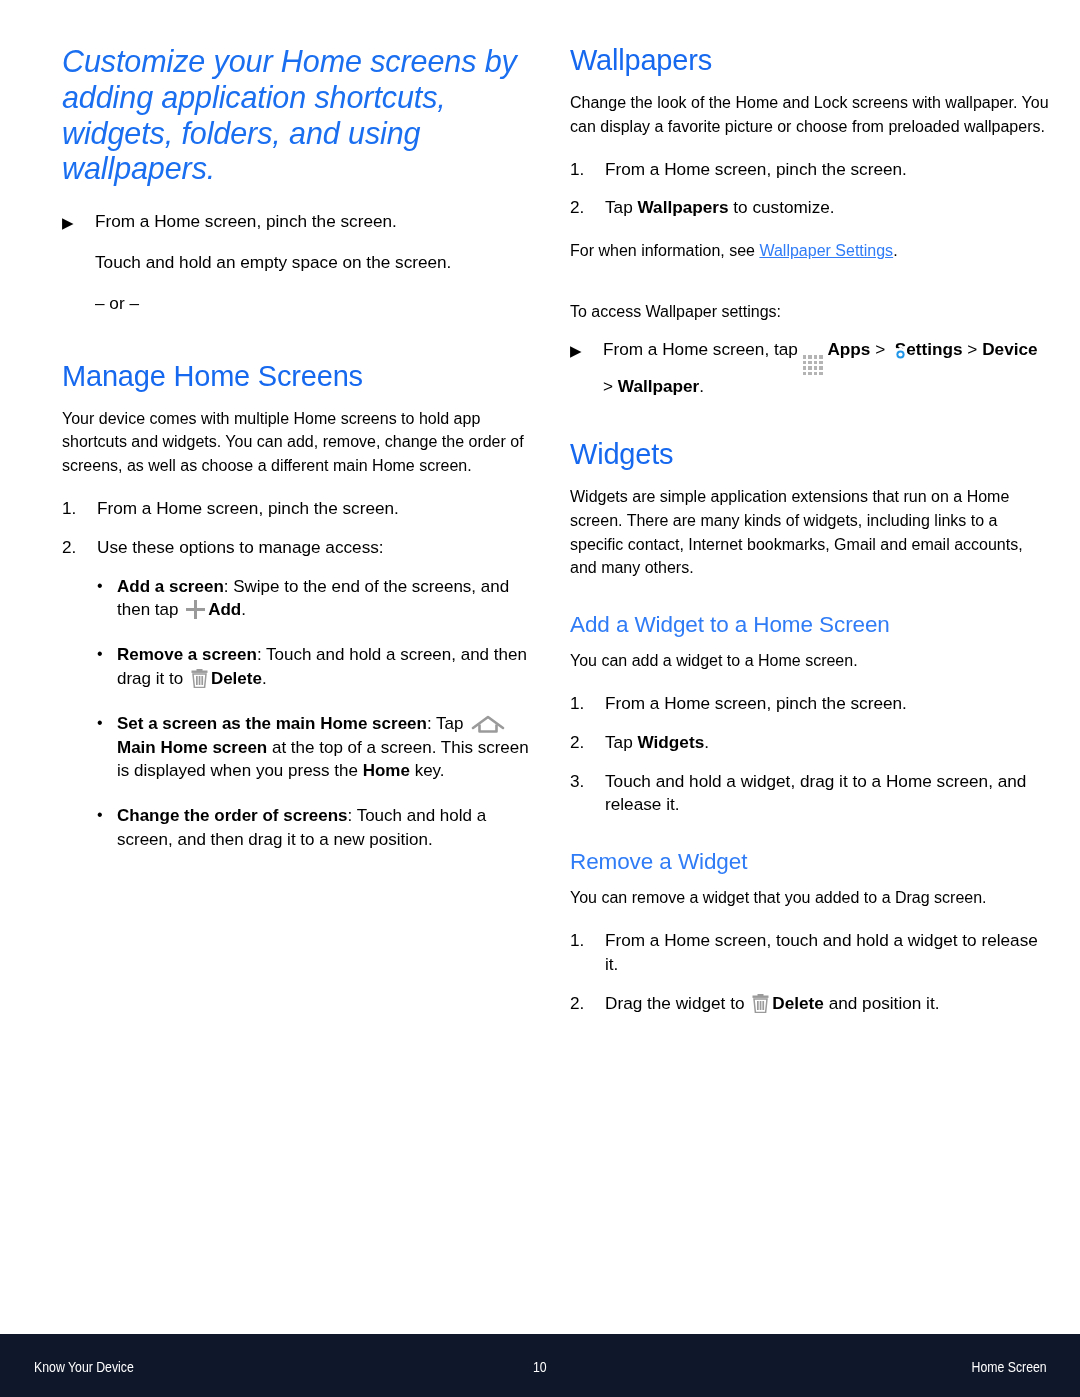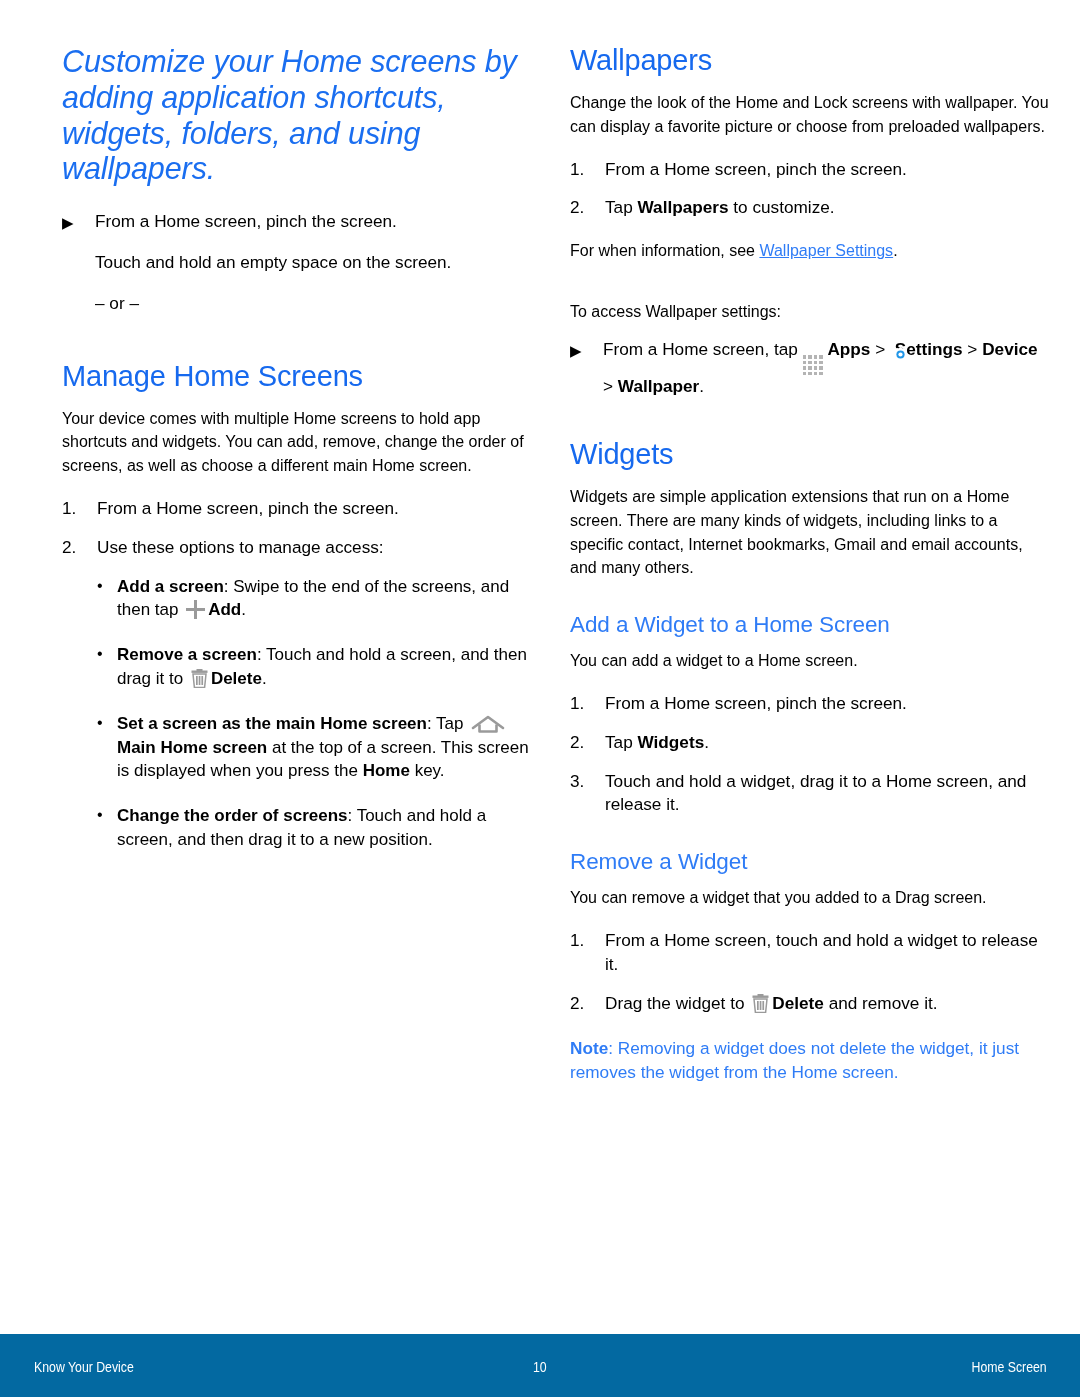--- a/index.html
+++ b/index.html
@@ -371,7 +371,7 @@
                 <rect x="5" y="7" width="1.7" height="9" fill="#9a9a9a"></rect>
                 <rect x="7.7" y="7" width="1.7" height="9" fill="#9a9a9a"></rect>
                 <rect x="10.4" y="7" width="1.7" height="9" fill="#9a9a9a"></rect>
-              </svg></span><b>Delete</b><span> and remove it.</span>
+              </svg></span><b>Delete</b><span> and position it.</span>
         </li>
       </ol>
 

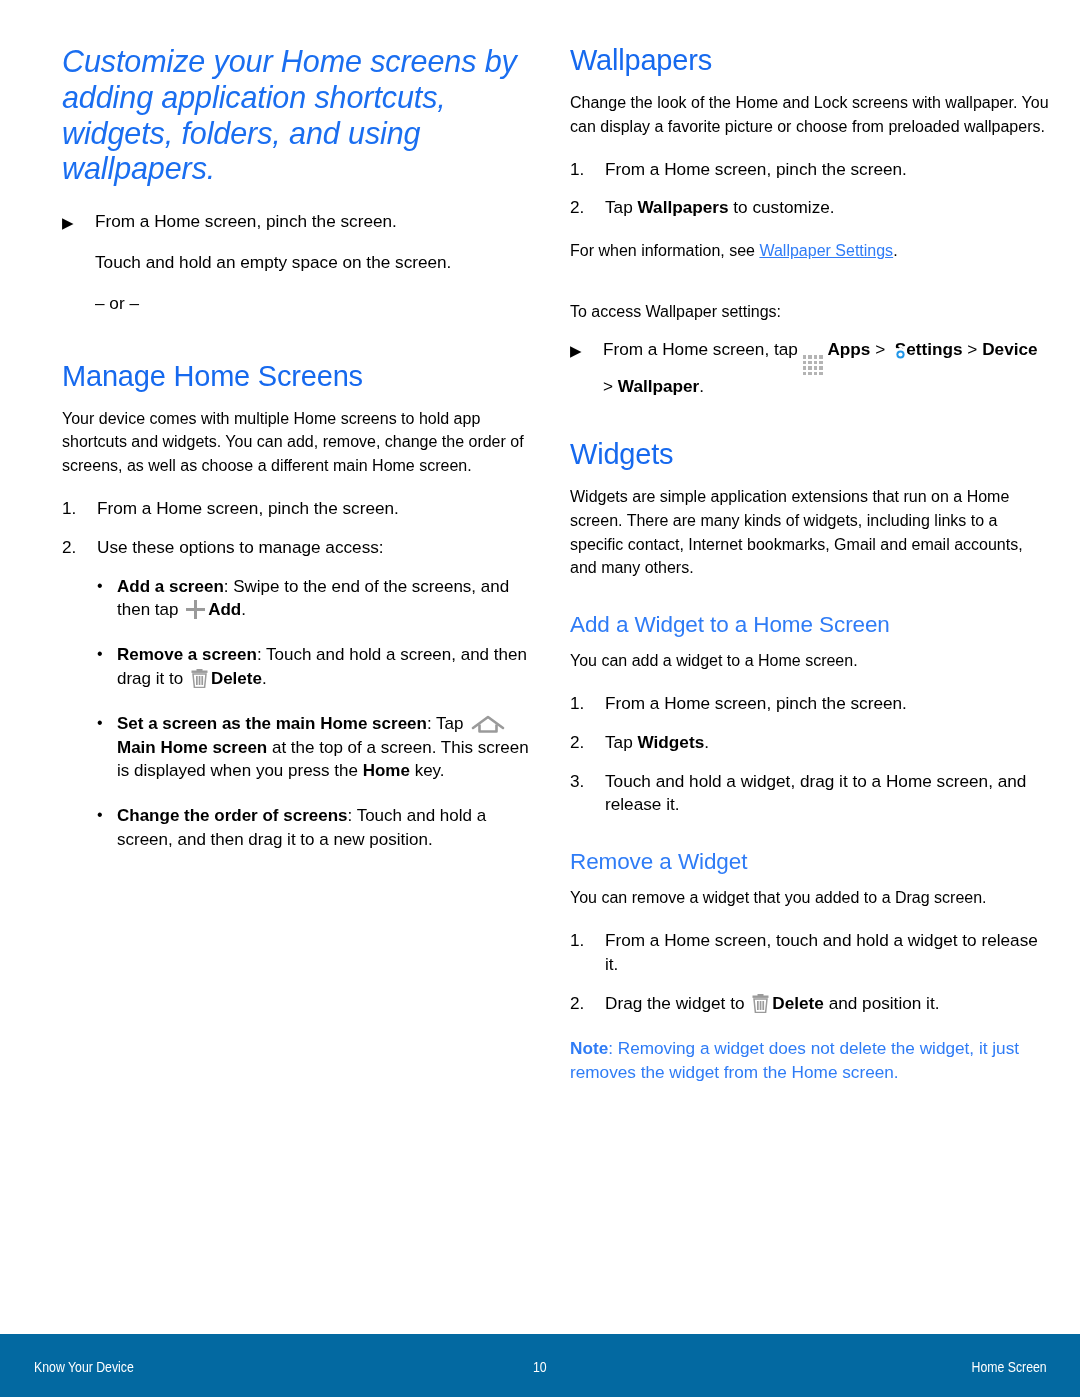--- a/index.html
+++ b/index.html
@@ -375,9 +375,6 @@
         </li>
       </ol>
 
-      <p class="note">
-        <b>Note</b><span>: Removing a widget does not delete the widget, it just removes the widget from the Home screen.</span>
-      </p>
 
     </div>
   </div>

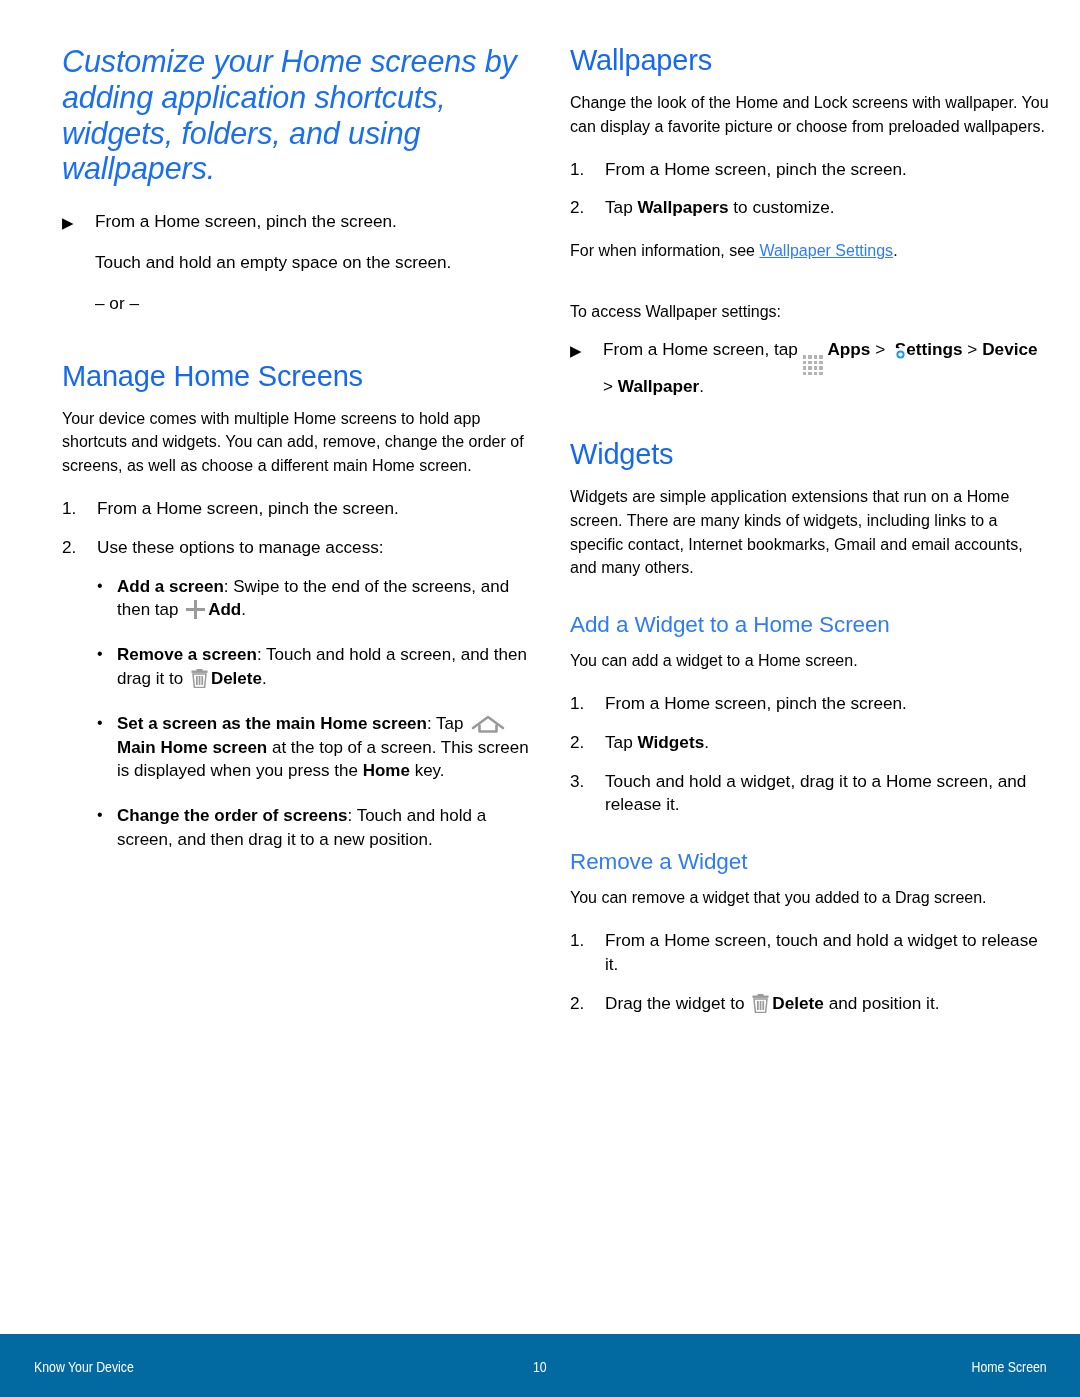--- a/index.html
+++ b/index.html
@@ -207,7 +207,7 @@
     bottom: 0;
     width: 1080px;
     height: 63px;
-    background: #0369a1;
+    background: #0f172a;
     color: #ffffff;
   }
   .footer-inner {

